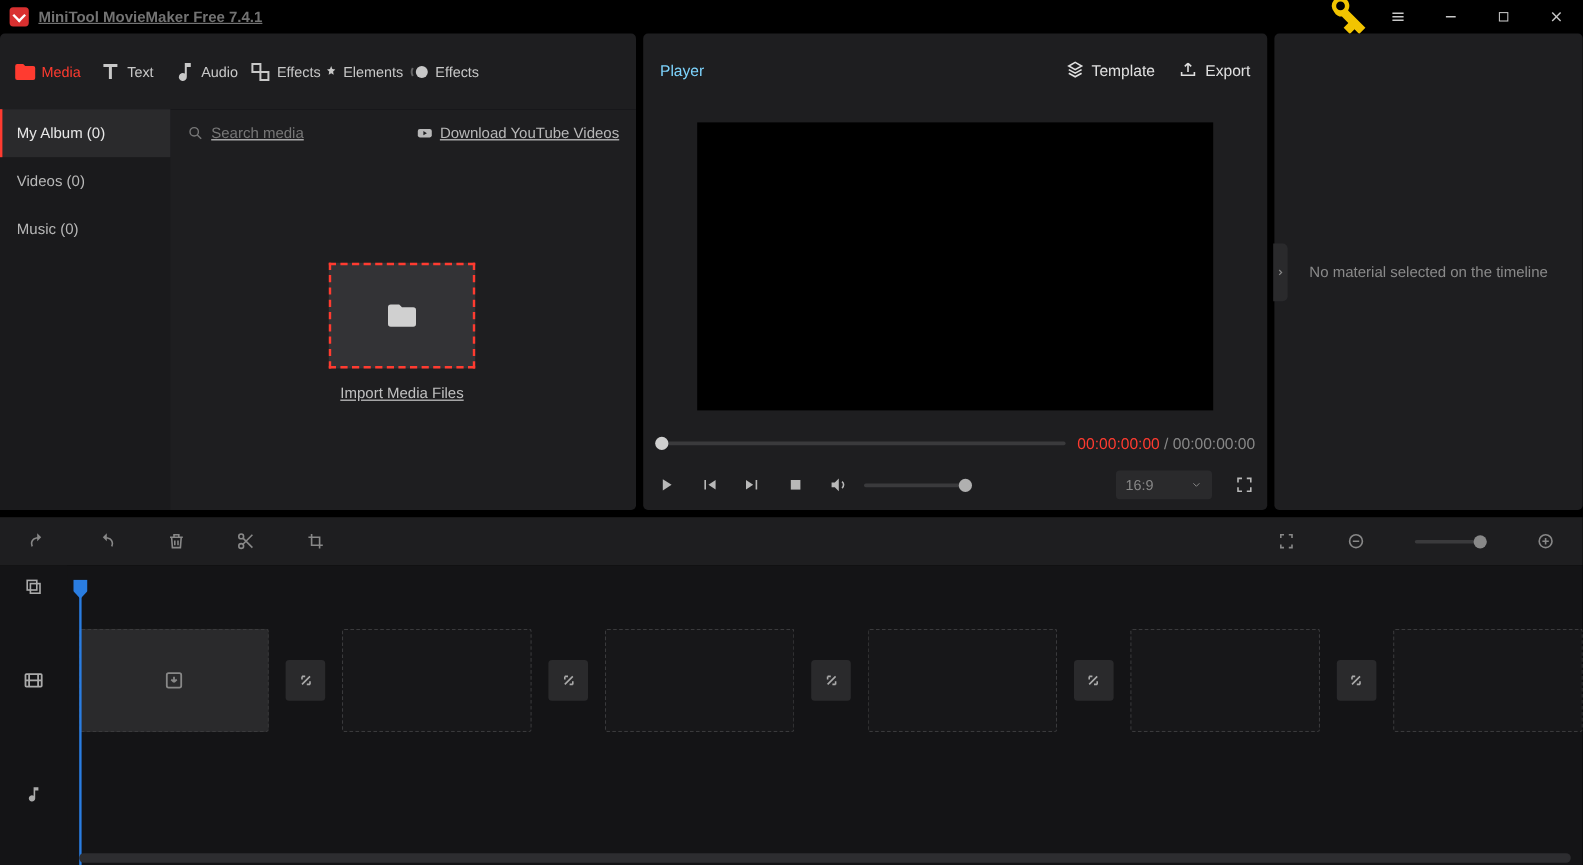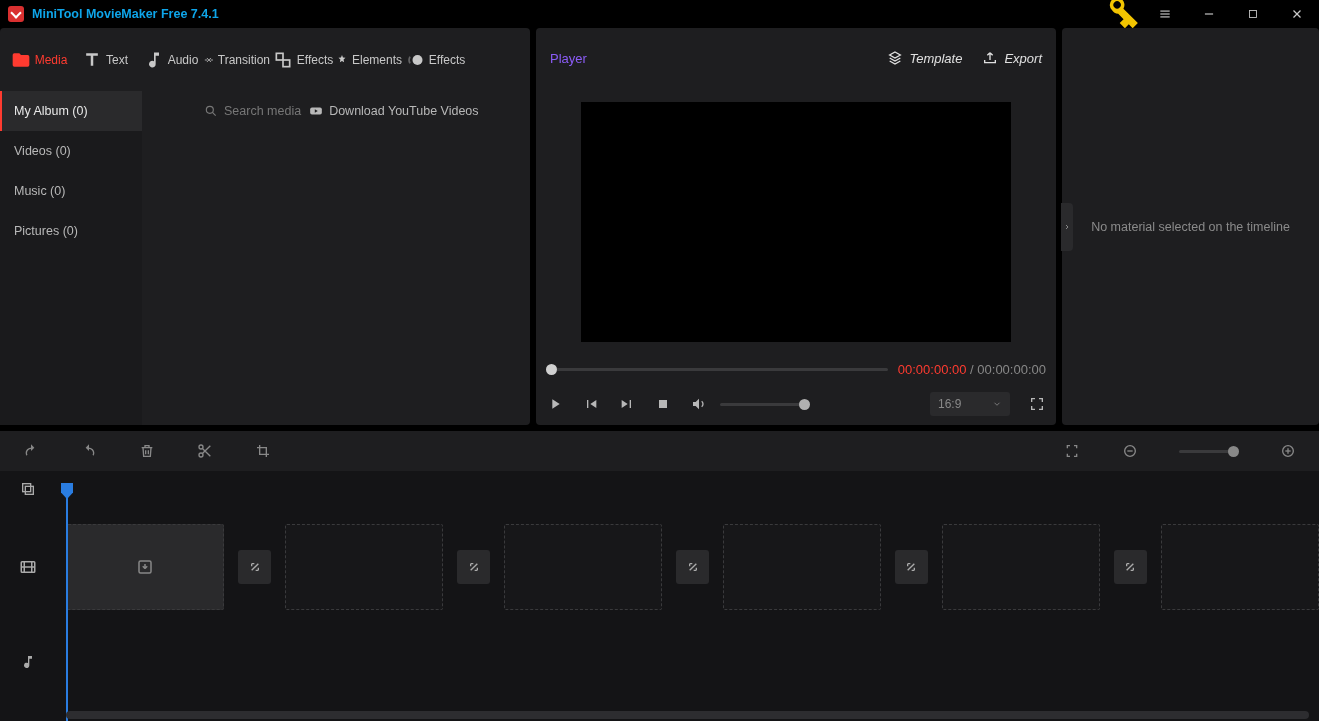--- a/index.html
+++ b/index.html
@@ -9,7 +9,7 @@
   .titlebar { height: 28px; background: #000; display: flex; align-items: center; padding-left: 8px; }
   .titlebar-logo { width: 16px; height: 16px; background:#d93030; border-radius:3px; display:flex; align-items:center; justify-content:center; margin-right:8px;}
   .titlebar-logo::after { content:""; width:6px; height:6px; border:2px solid #fff; border-top:none; border-left:none; transform:rotate(45deg); margin-top:-3px;}
-  .titlebar-text { font-size: 12.5px; font-weight: 600; color: #0ea5e9; }
+  .titlebar-text { font-size: 12.5px; font-weight: 600; color: #737373; text-decoration: underline; }
   .titlebar-spacer { flex: 1; }
   .titlebar-btn { width: 44px; height: 28px; display: flex; align-items: center; justify-content: center; color: #c8c8c8; }
   .titlebar-btn svg { width: 14px; height: 14px; }

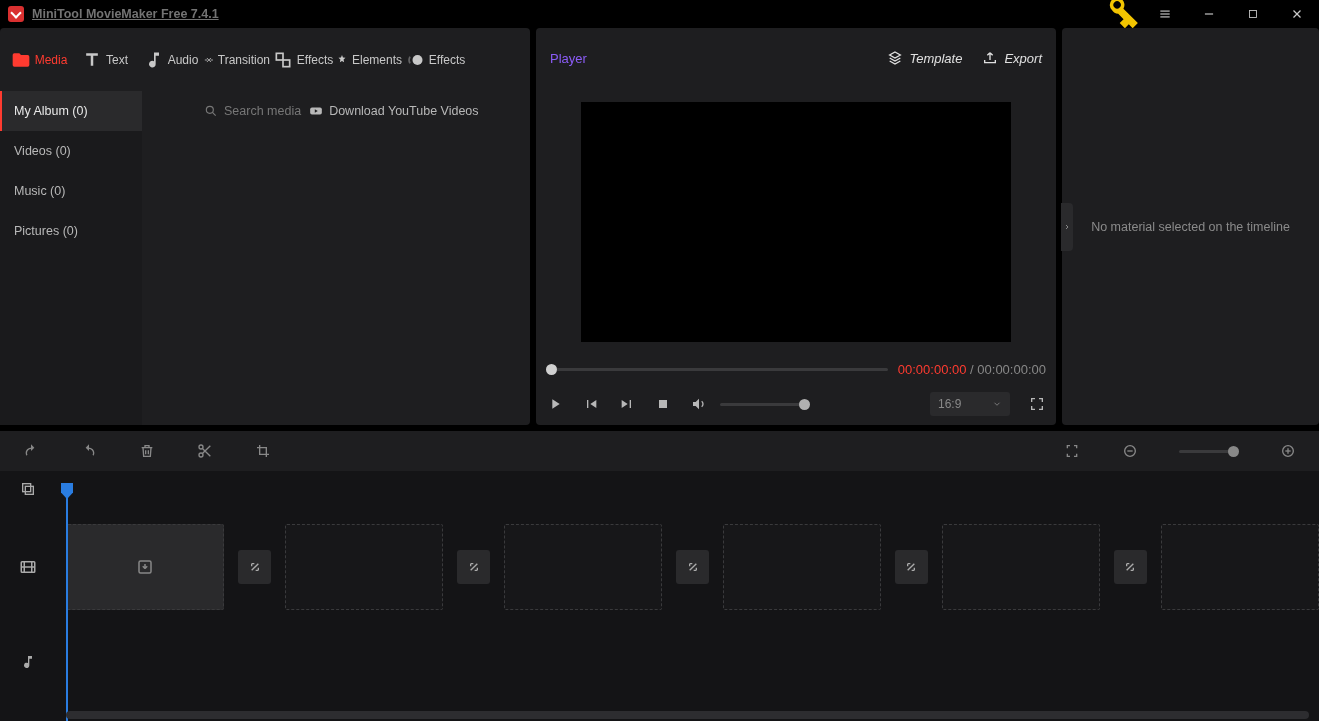--- a/index.html
+++ b/index.html
@@ -150,13 +150,6 @@
       </div>
       <div class="maintab">
         <svg viewBox="0 0 24 24" fill="none" stroke="currentColor" stroke-width="2">
-            <path d="M7 7l10 10M17 7L7 17"></path>
-            <path d="M3 12h4m10 0h4" stroke-linecap="round"></path>
-          </svg>
-        <span>Transition</span>
-      </div>
-      <div class="maintab">
-        <svg viewBox="0 0 24 24" fill="none" stroke="currentColor" stroke-width="2">
             <rect x="4" y="4" width="8" height="8"></rect>
             <rect x="12" y="12" width="8" height="8"></rect>
           </svg>

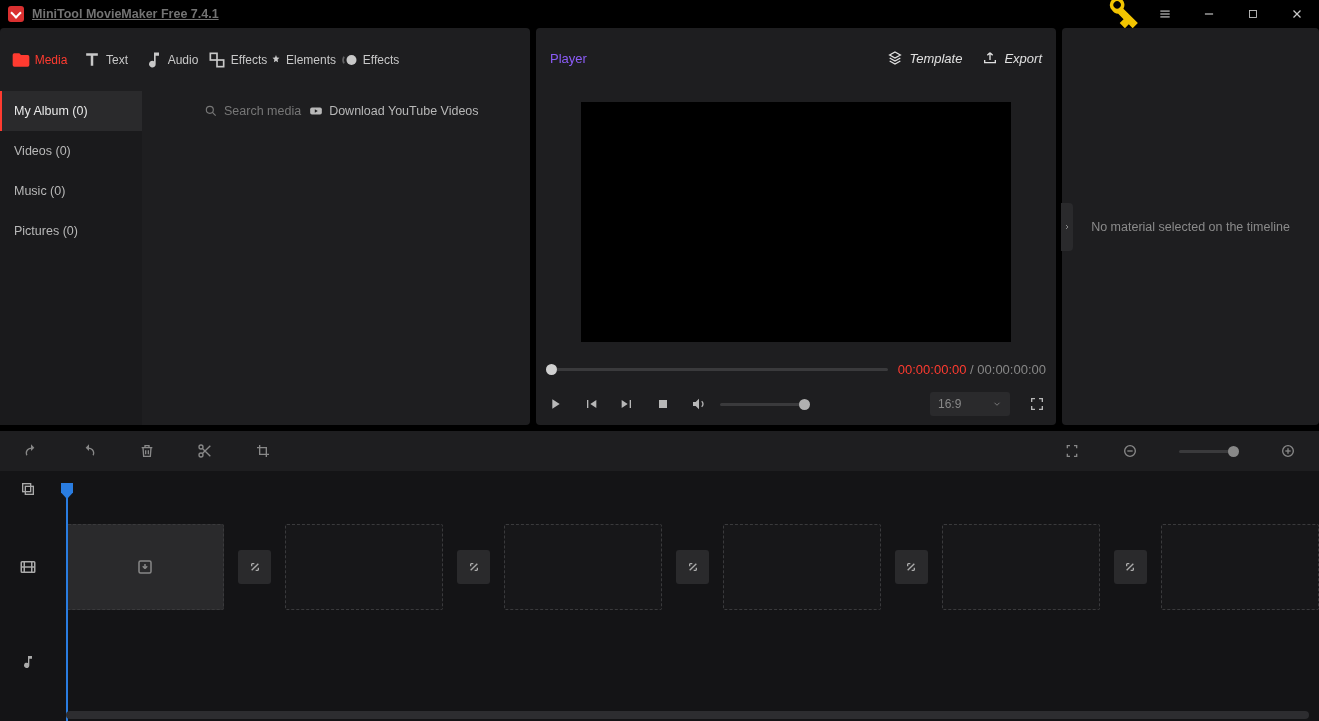--- a/index.html
+++ b/index.html
@@ -37,7 +37,7 @@
   
   .player-panel { width: 520px; height:397px; background:#1e1e20; border-radius:4px; display:flex; flex-direction:column;}
   .player-top { height:60px; display:flex; align-items:center; padding:0 14px;}
-  .player-title { font-size:13px; color:#8b5cf6; flex:1;}
+  .player-title { font-size:13px; color:#7dd3fc; flex:1;}
   .player-act { display:flex; align-items:center; gap:6px; color:#e0e0e0; font-size:13px; margin-left:20px; cursor:pointer;font-style:italic;}
   .player-act svg { width:16px; height:16px;}
   .preview { flex:1; display:flex; align-items:center; justify-content:center;}

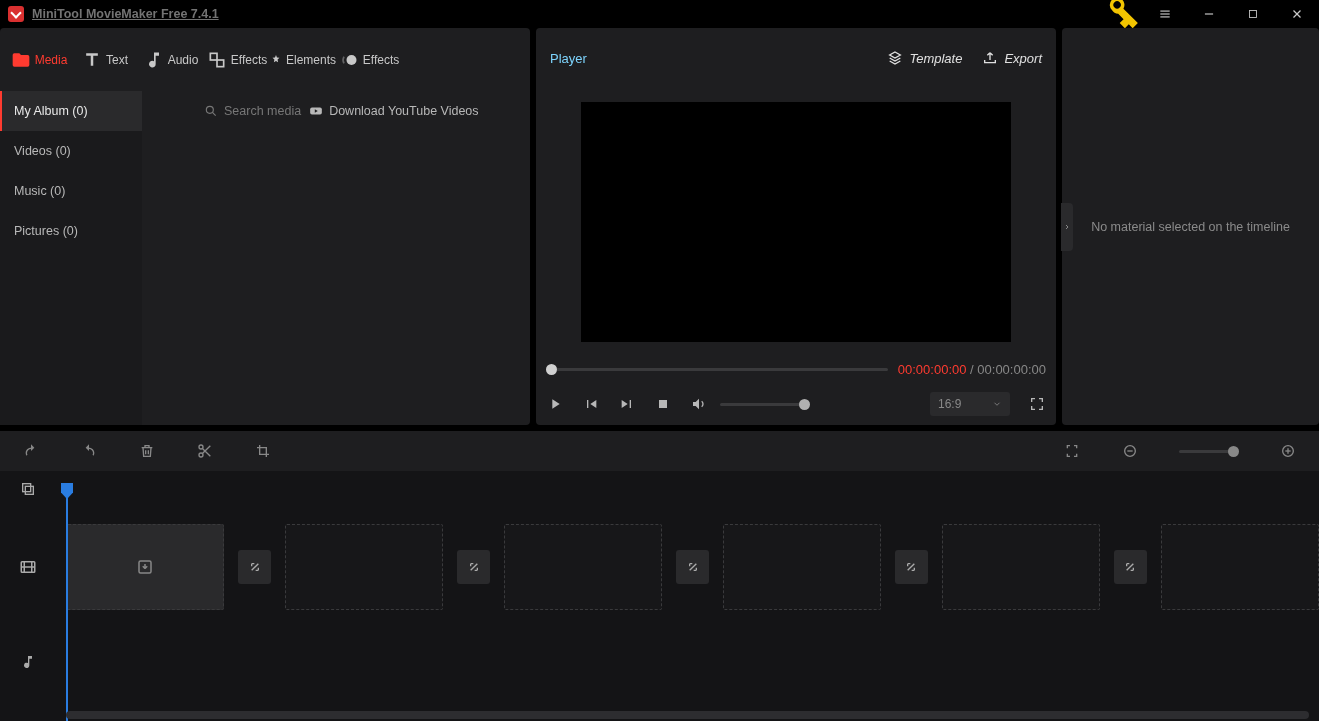--- a/index.html
+++ b/index.html
@@ -38,7 +38,7 @@
   .player-panel { width: 520px; height:397px; background:#1e1e20; border-radius:4px; display:flex; flex-direction:column;}
   .player-top { height:60px; display:flex; align-items:center; padding:0 14px;}
   .player-title { font-size:13px; color:#7dd3fc; flex:1;}
-  .player-act { display:flex; align-items:center; gap:6px; color:#e0e0e0; font-size:13px; margin-left:20px; cursor:pointer;font-style:italic;}
+  .player-act { display:flex; align-items:center; gap:6px; color:#e0e0e0; font-size:13px; margin-left:20px; cursor:pointer;}
   .player-act svg { width:16px; height:16px;}
   .preview { flex:1; display:flex; align-items:center; justify-content:center;}
   .preview-canvas { width:430px; height:240px; background:#000;}

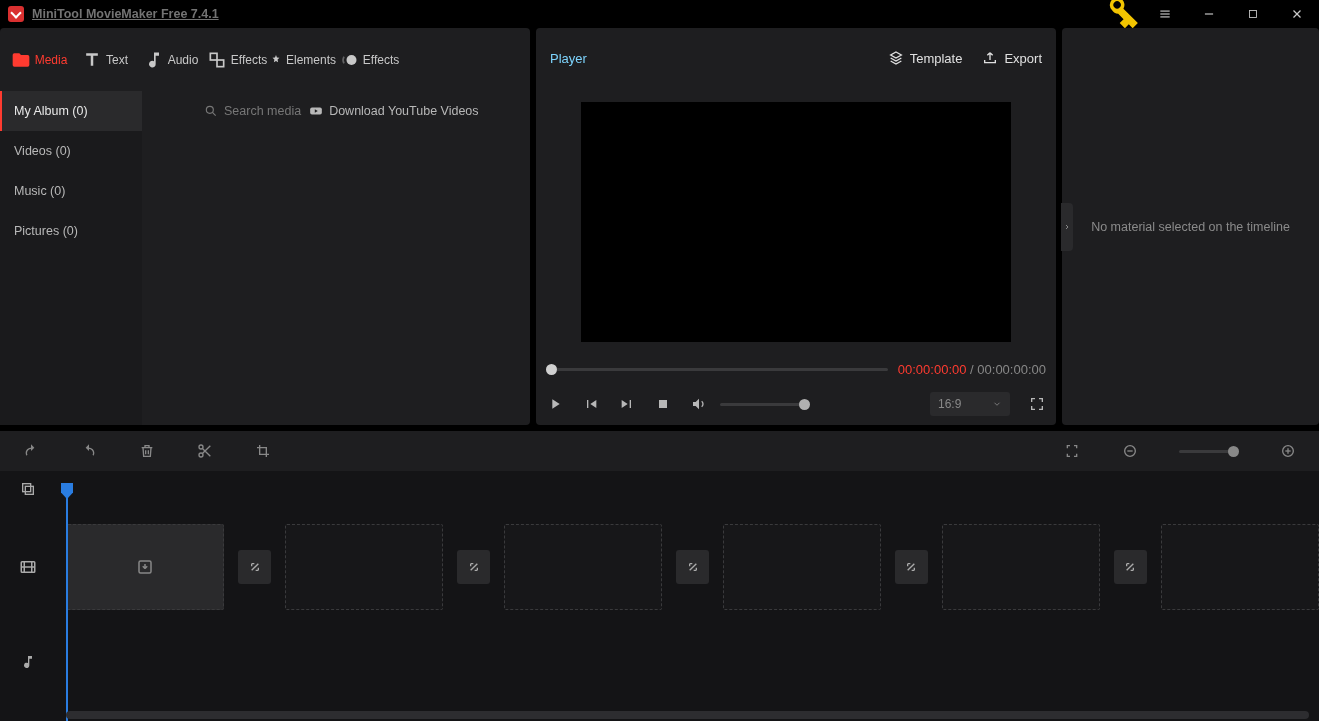--- a/index.html
+++ b/index.html
@@ -22,7 +22,7 @@
   
   .body-row { display:flex; gap:6px; }
   
-  .left-panel { width: 530px; height: 334px; background:#1e1e20; display:flex; border-radius:0 0 4px 4px;gap:48px;}
+  .left-panel { width: 530px; height: 334px; background:#1e1e20; display:flex; border-radius:0 0 4px 4px;}
   .left-side { width:142px; background:#1a1a1c;}
   .side-item { padding: 0 14px; height: 40px; display:flex; align-items:center; font-size:12.5px; color:#b8b8b8; cursor:pointer;}
   .side-item.active { background:#2a2a2c; color:#e8e8e8; border-left: 2px solid #ff3b30; padding-left:12px;}

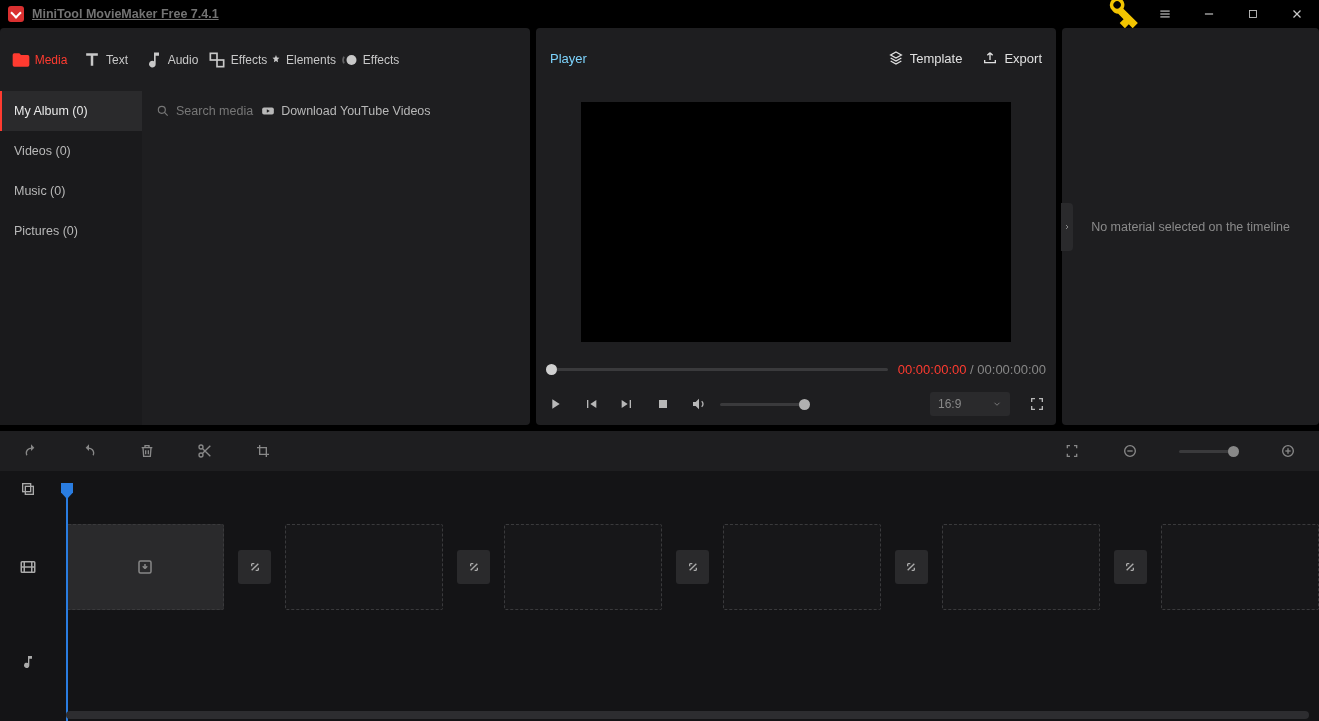--- a/index.html
+++ b/index.html
@@ -26,7 +26,7 @@
   .left-side { width:142px; background:#1a1a1c;}
   .side-item { padding: 0 14px; height: 40px; display:flex; align-items:center; font-size:12.5px; color:#b8b8b8; cursor:pointer;}
   .side-item.active { background:#2a2a2c; color:#e8e8e8; border-left: 2px solid #ff3b30; padding-left:12px;}
-  .left-main { flex:1; display:flex; flex-direction:row;}
+  .left-main { flex:1; display:flex; flex-direction:column;text-decoration:underline;}
   .left-top { height:40px; display:flex; align-items:center; padding:0 14px; gap:8px;}
   .search-wrap { display:flex; align-items:center; gap:6px; color:#777; font-size:12.5px; flex:1;}
   .dl-yt { display:flex; align-items:flex-start; gap:6px; color:#b8b8b8; font-size:12.5px; cursor:pointer;}

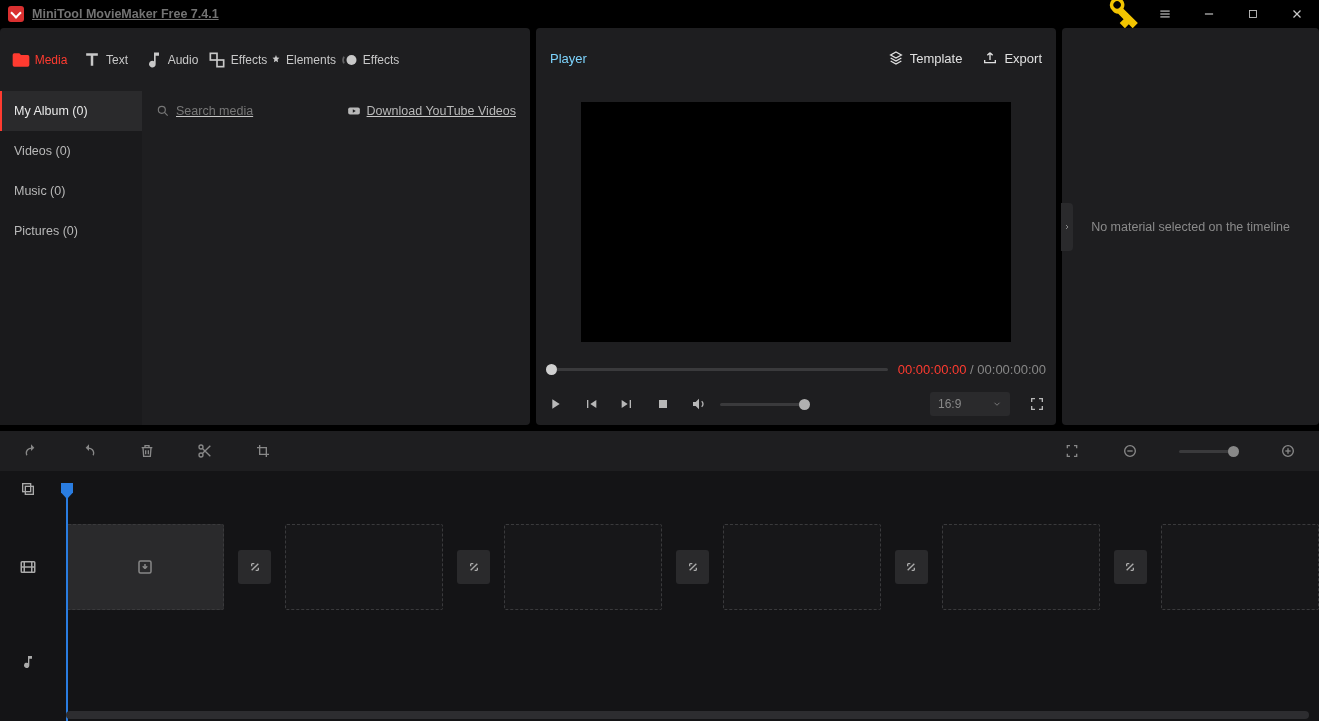--- a/index.html
+++ b/index.html
@@ -175,7 +175,6 @@
         <div class="side-item active">My Album (0)</div>
         <div class="side-item">Videos (0)</div>
         <div class="side-item">Music (0)</div>
-        <div class="side-item">Pictures (0)</div>
       </div>
       <div class="left-main">
         <div class="left-top">

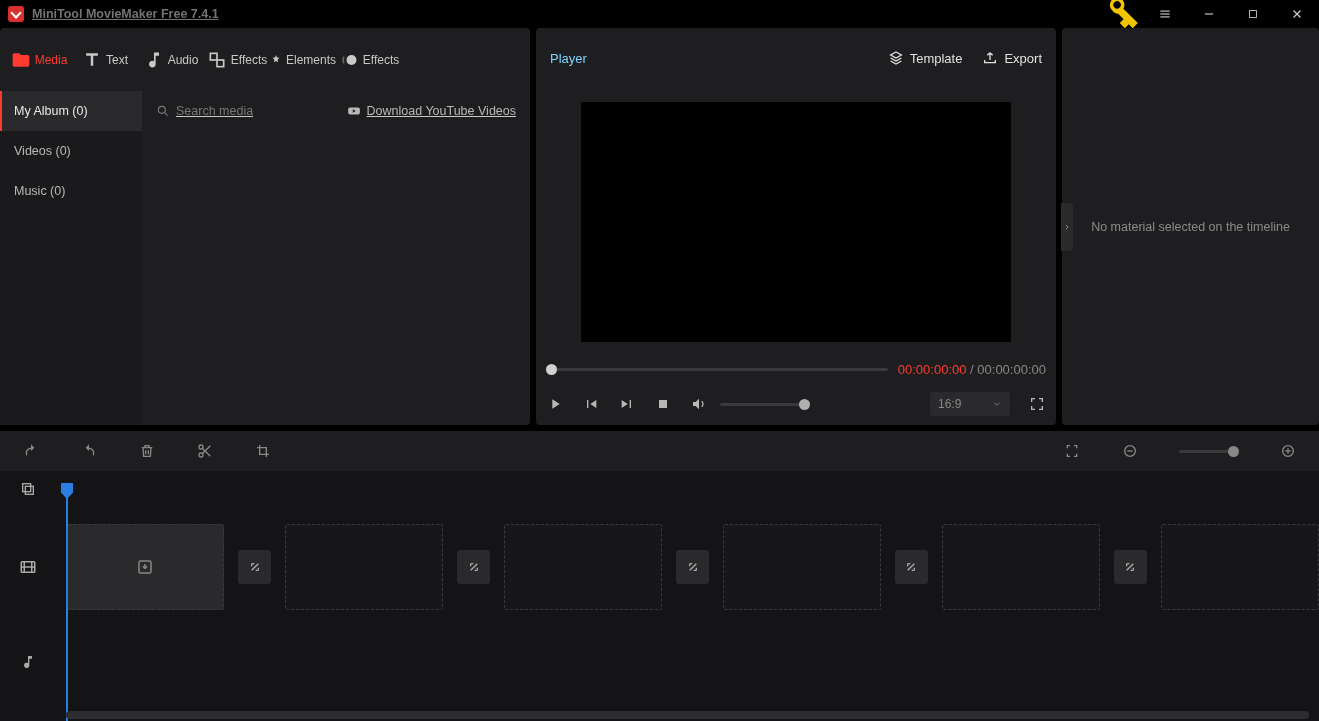--- a/index.html
+++ b/index.html
@@ -193,6 +193,14 @@
             <span>Download YouTube Videos</span>
           </div>
         </div>
+        <div class="import-zone">
+          <div class="import-box">
+            <svg viewBox="0 0 24 24" fill="currentColor">
+                <path d="M10 4H4a2 2 0 0 0-2 2v12a2 2 0 0 0 2 2h16a2 2 0 0 0 2-2V8a2 2 0 0 0-2-2h-8l-2-2z"></path>
+              </svg>
+          </div>
+          <div class="import-label">Import Media Files</div>
+        </div>
       </div>
     </div>
   </div>

